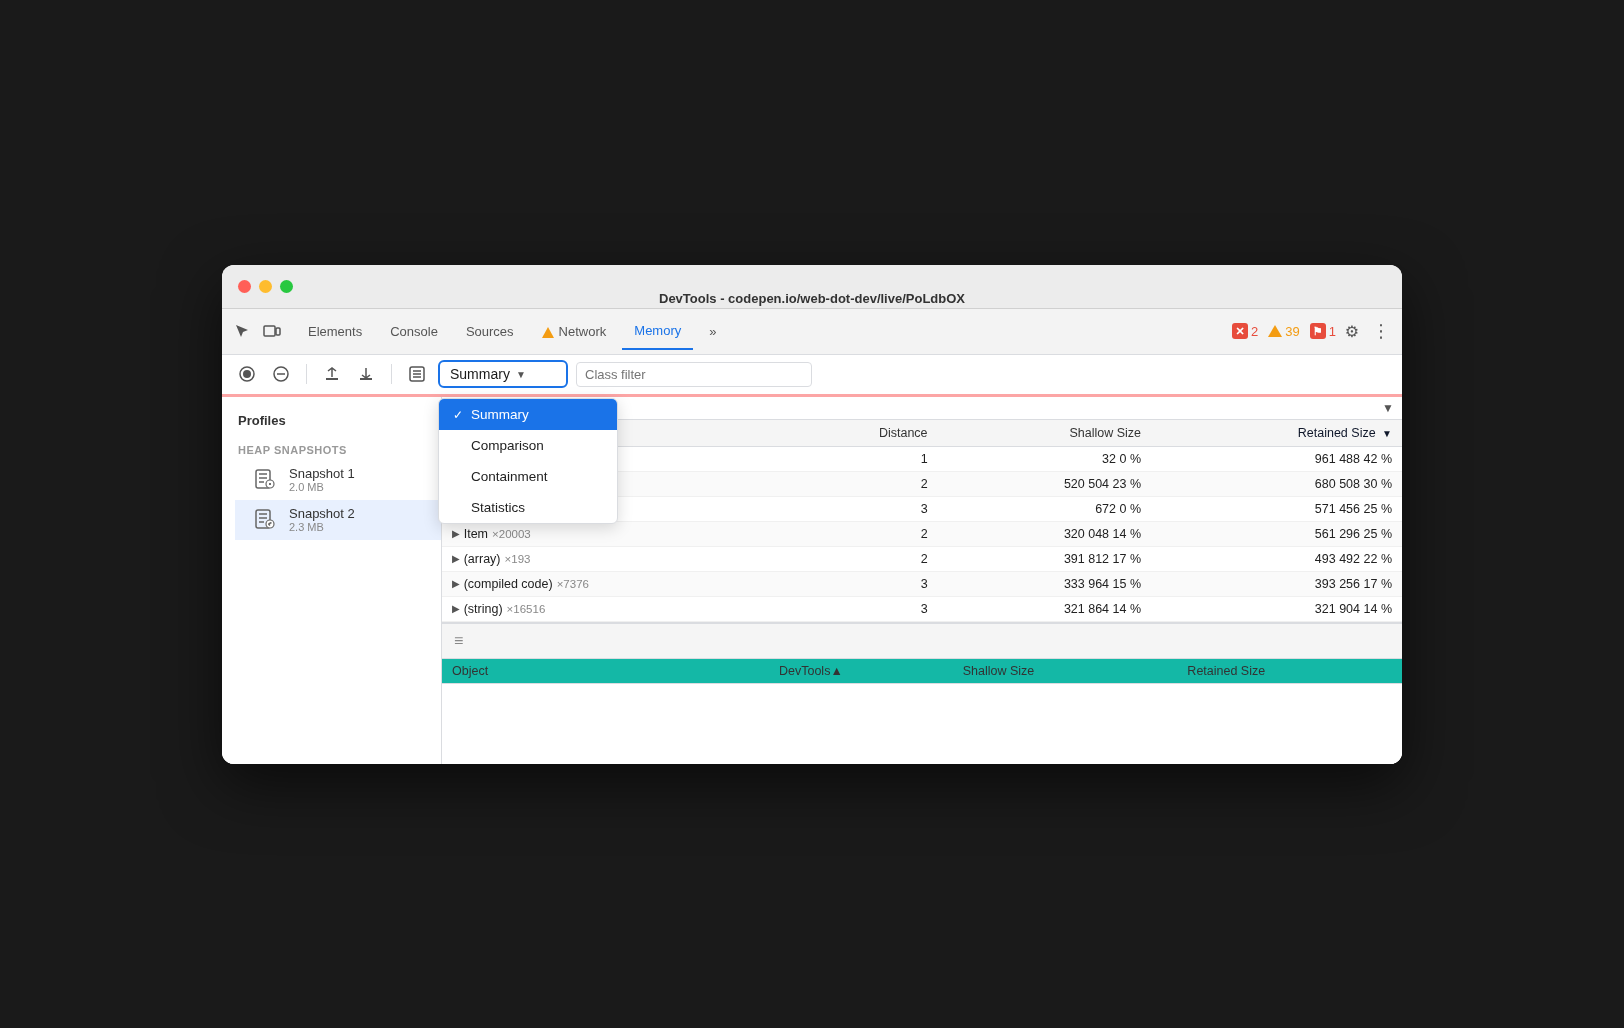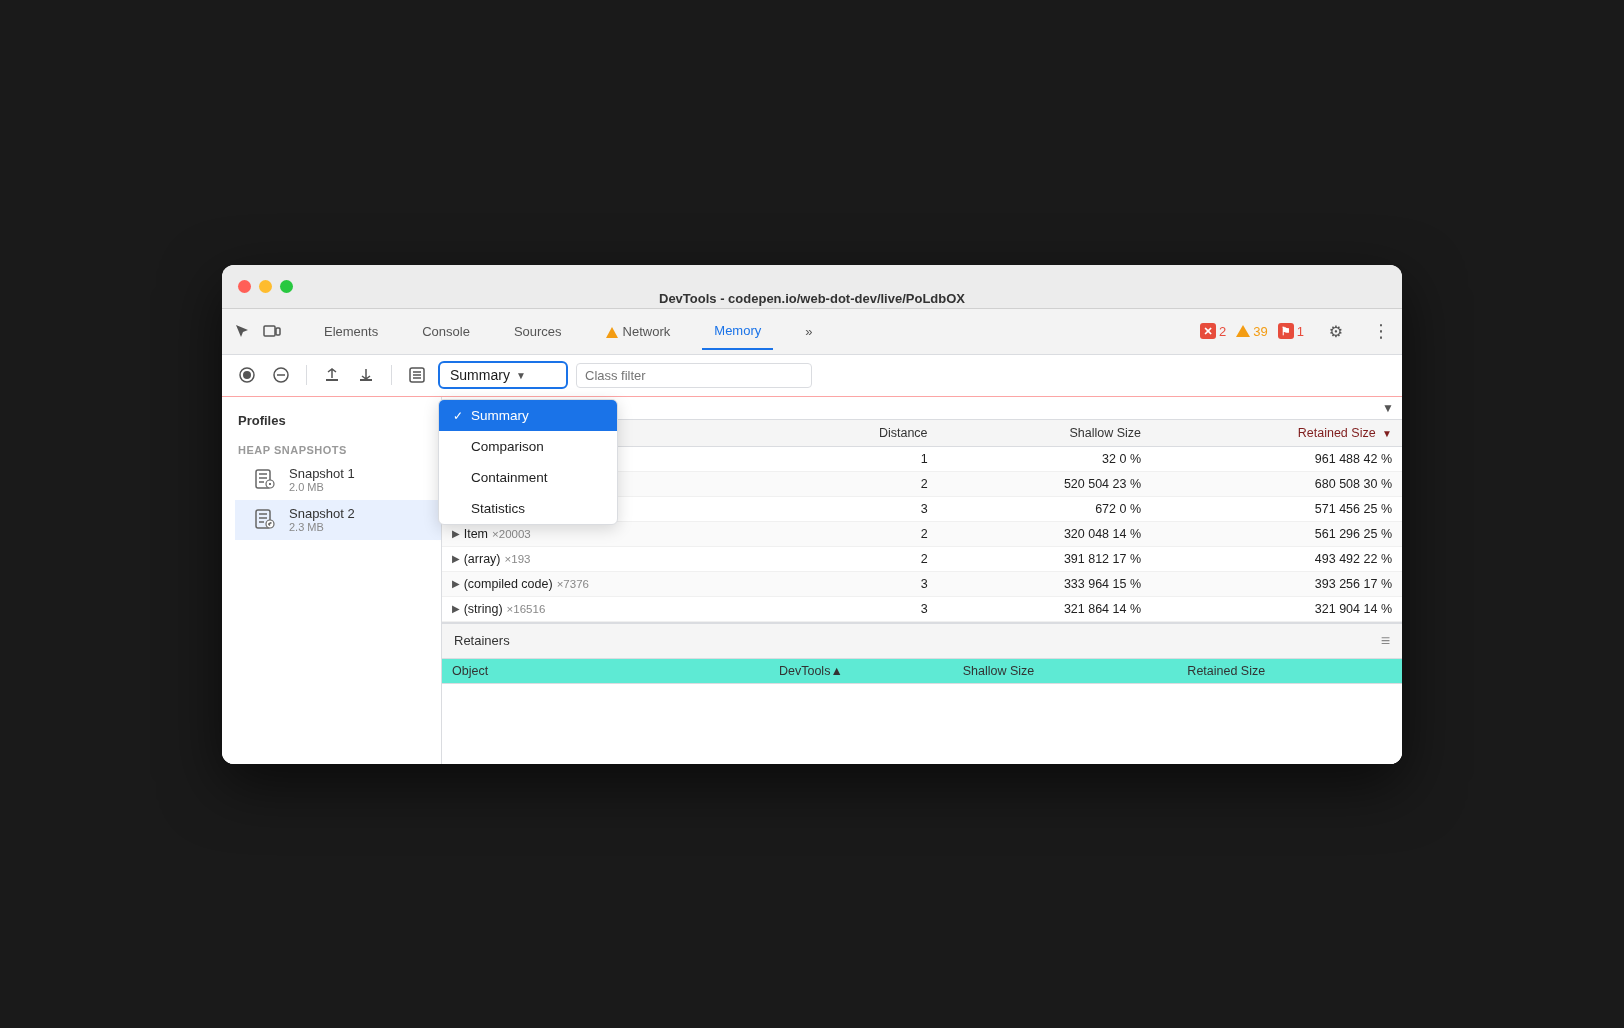--- a/index.html
+++ b/index.html
@@ -57,7 +57,7 @@
       border-bottom: 1px solid #dadce0;
       padding: 0 8px;
       background: #f3f3f3;
-      gap: 20px;
+      gap: 4px;
     }
     .tab-bar-icons {
       display: flex;

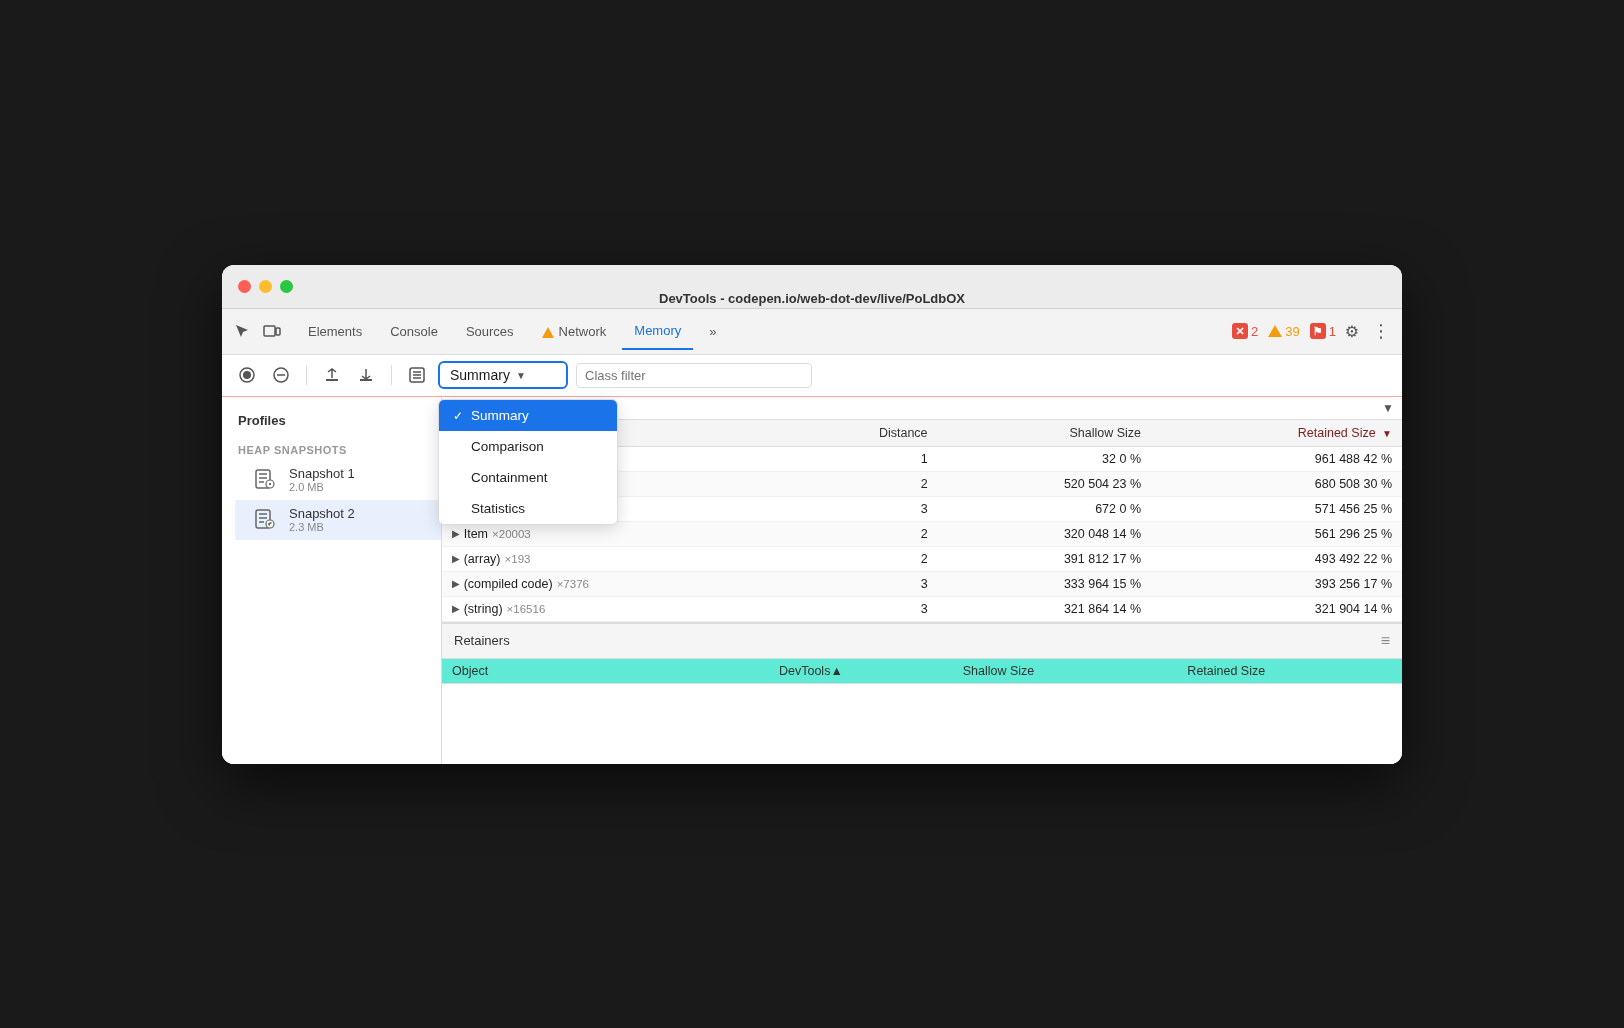--- a/index.html
+++ b/index.html
@@ -116,7 +116,7 @@
       align-items: center;
       height: 42px;
       padding: 0 12px;
-      border-bottom: 1px solid #fca5a5;
+      border-bottom: 3px solid #fca5a5;
       gap: 8px;
       background: #fff;
     }

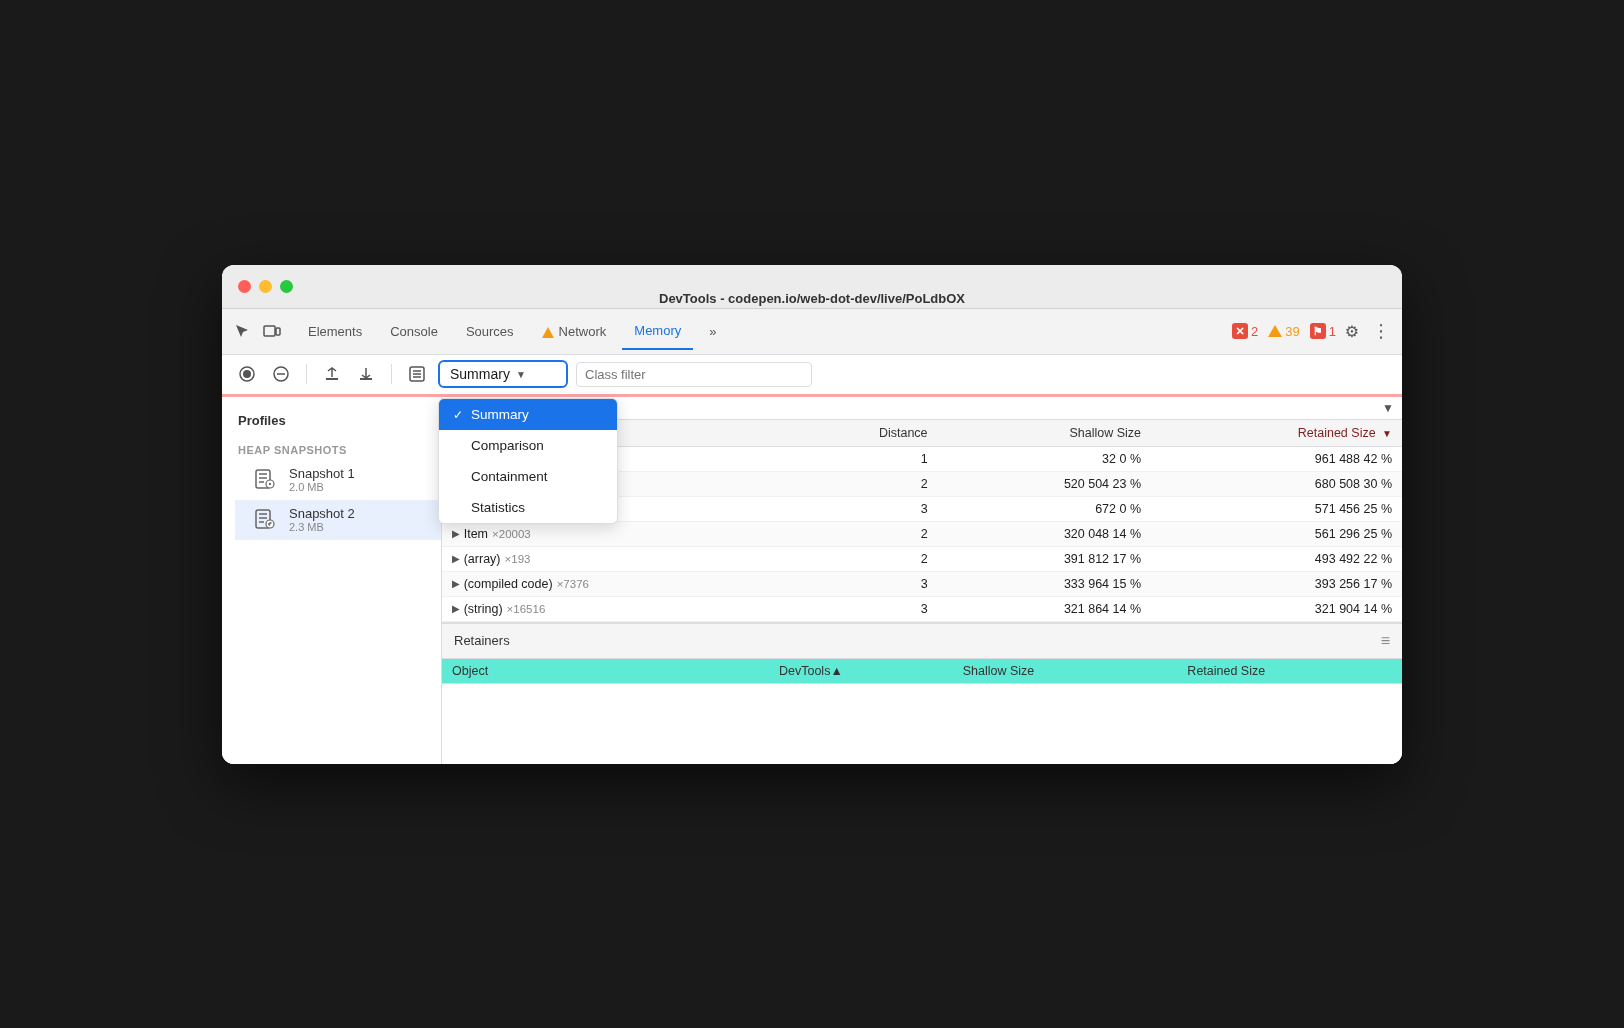--- a/index.html
+++ b/index.html
@@ -240,7 +240,7 @@
       top: 0;
     }
     thead th.right { text-align: right; margin-top: 24px; }
-    thead th.sorted { color: #7f1d1d; }
+    thead th.sorted { color: #0f172a; }
     .sort-arrow { font-size: 10px; margin-left: 3px; }
     tbody tr.alt { background: #fafafa; }
     td {

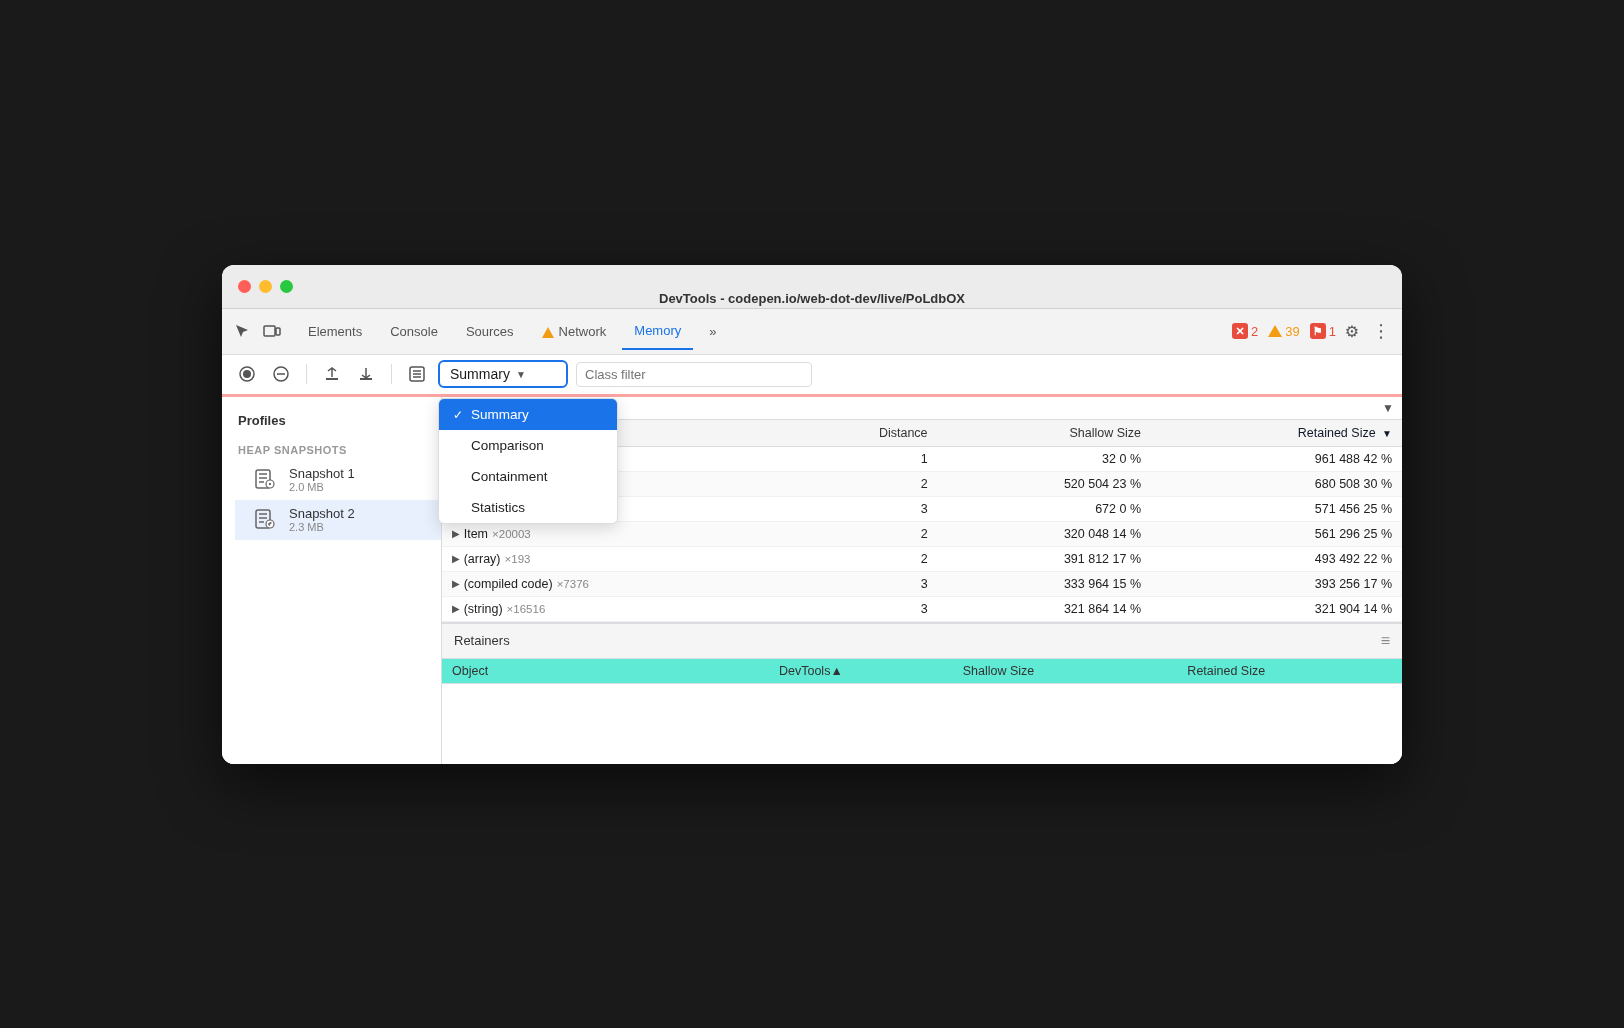--- a/index.html
+++ b/index.html
@@ -598,7 +598,6 @@
 
         <div class="retainers-section">
           <div class="retainers-header">
-            <span class="retainers-title">Retainers</span>
             <span class="retainers-menu">≡</span>
           </div>
           <div class="retainers-table-header">

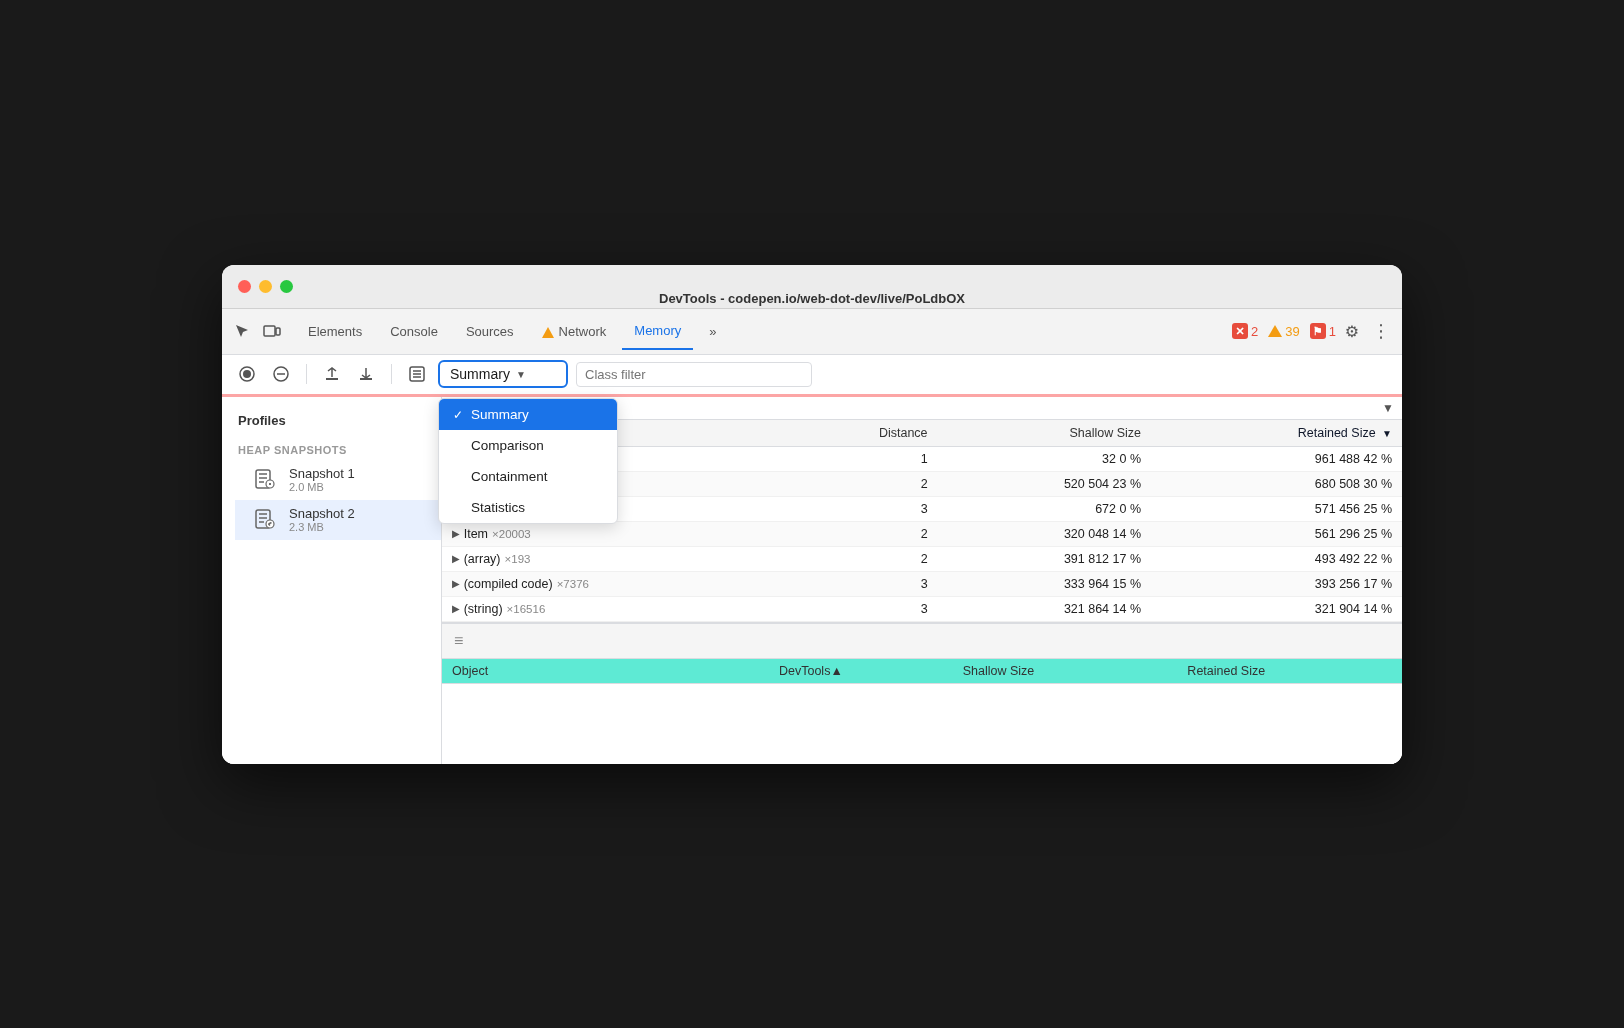--- a/index.html
+++ b/index.html
@@ -279,7 +279,7 @@
     .retainers-table-header {
       display: flex;
       border-bottom: 1px solid #dadce0;
-      background: #5eead4;
+      background: #14b8a6;
     }
     .ret-col {
       padding: 5px 10px;

